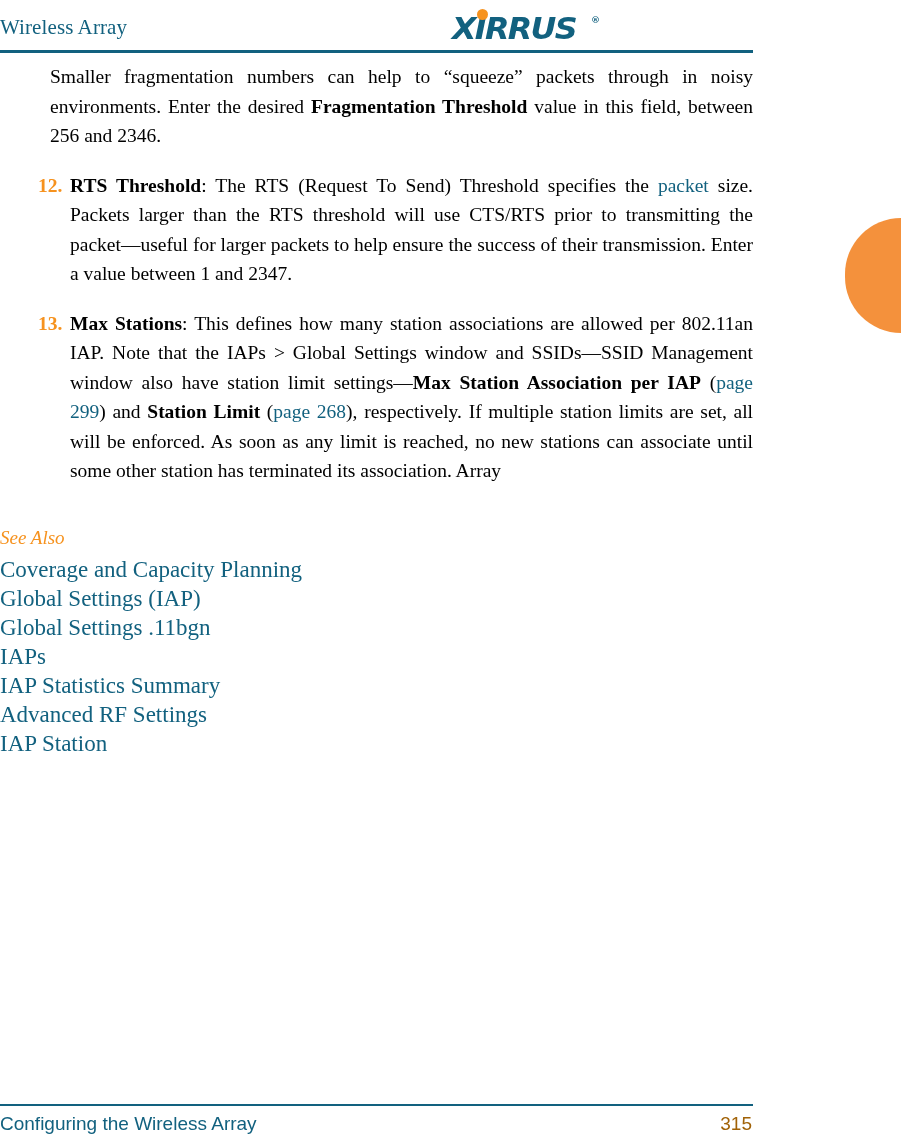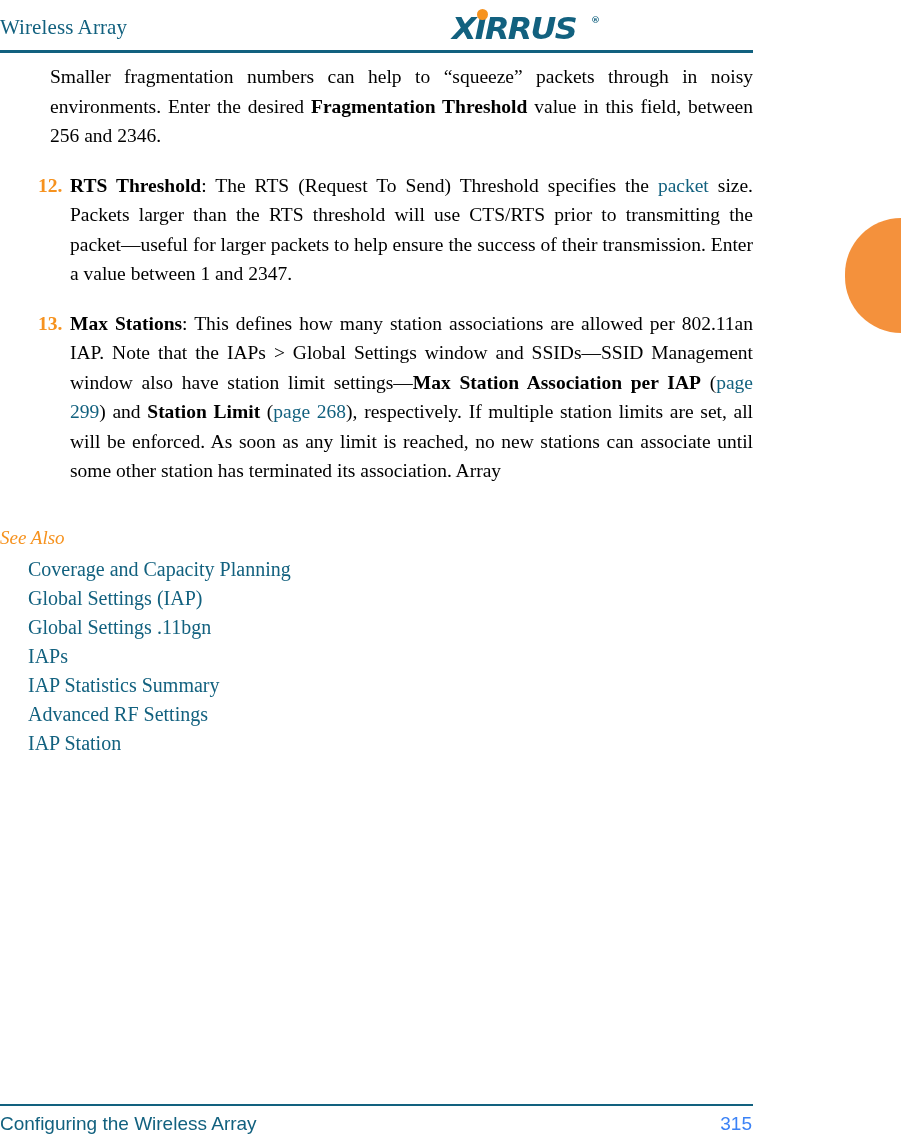--- a/index.html
+++ b/index.html
@@ -161,11 +161,10 @@
     padding: 0;
   }
   #see-also-list li {
-    font-size: 20px;
+    font-size: 23px;
     line-height: 29px;
     color: #12617f;
     white-space: nowrap;
-    padding-left: 28px;
   }
 
   

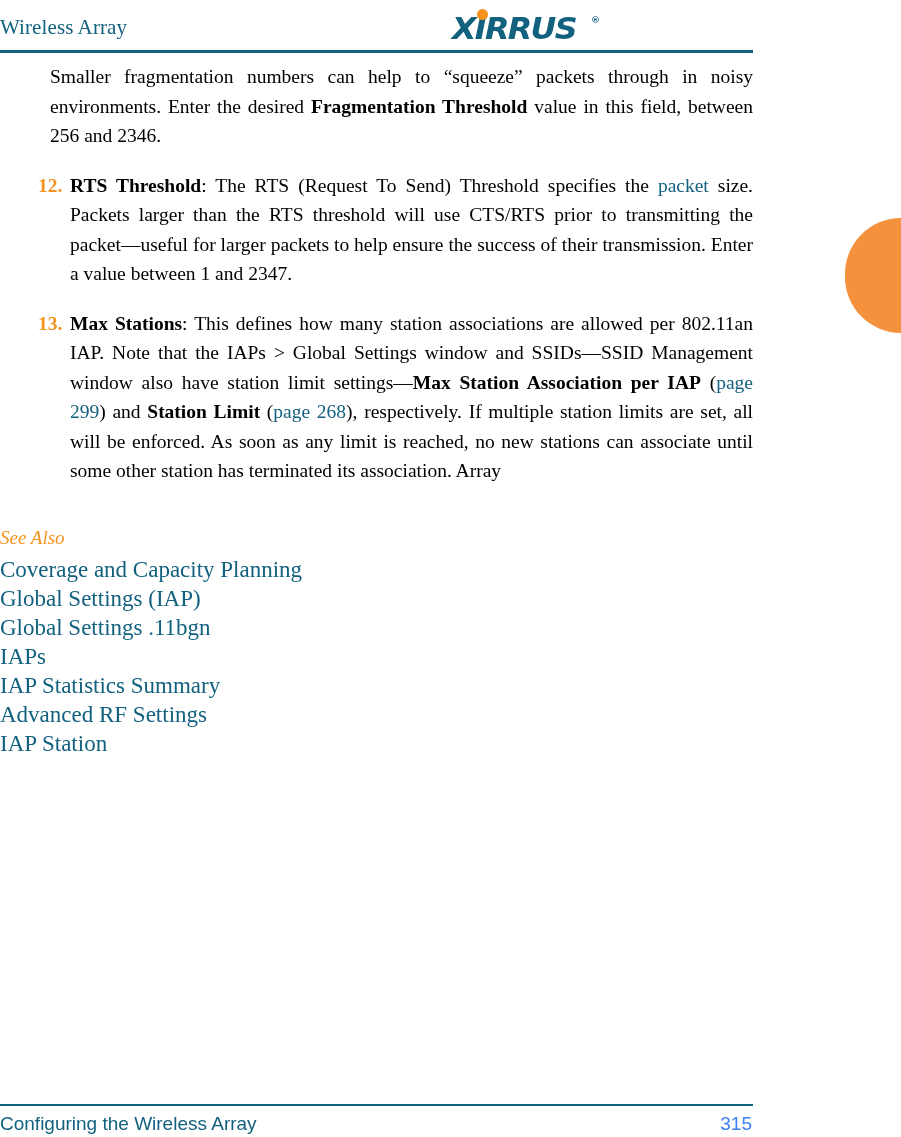--- a/index.html
+++ b/index.html
@@ -211,7 +211,7 @@
     font-family: "Liberation Sans", "DejaVu Sans", sans-serif;
     font-size: 19px;
     line-height: 24px;
-    color: #3b82f6;
+    color: #a16207;
   }
 </style>
 </head>

